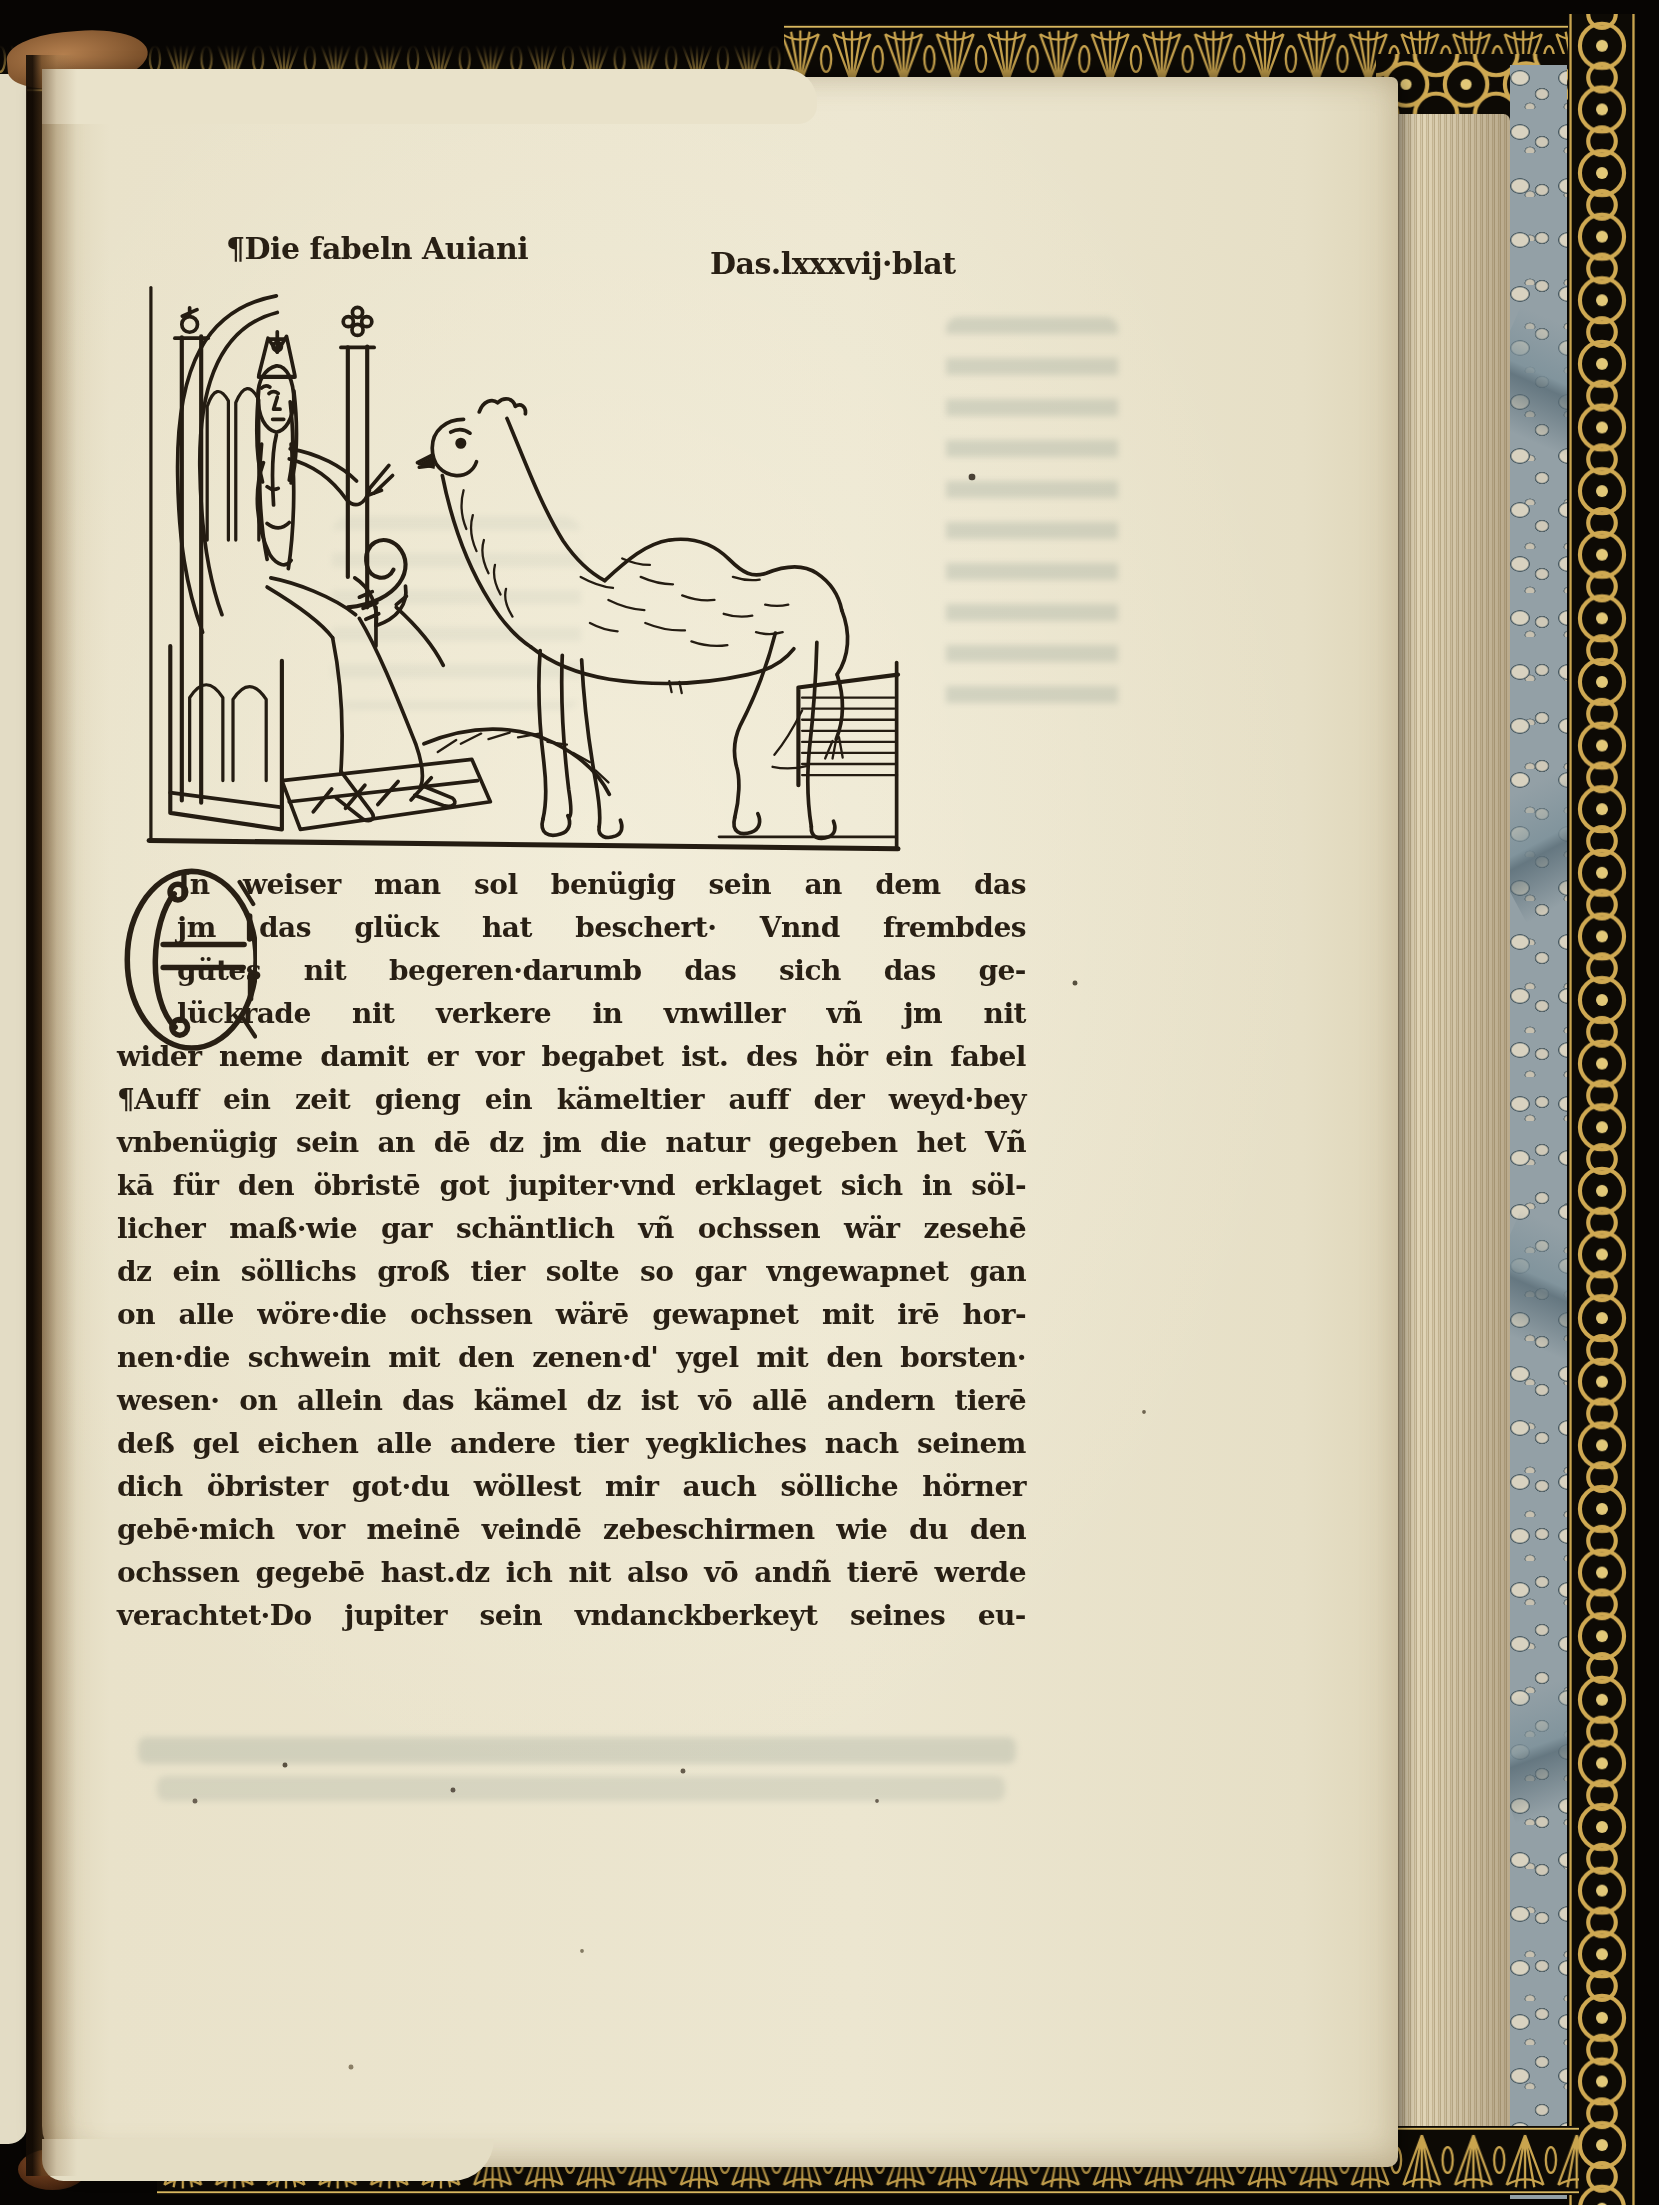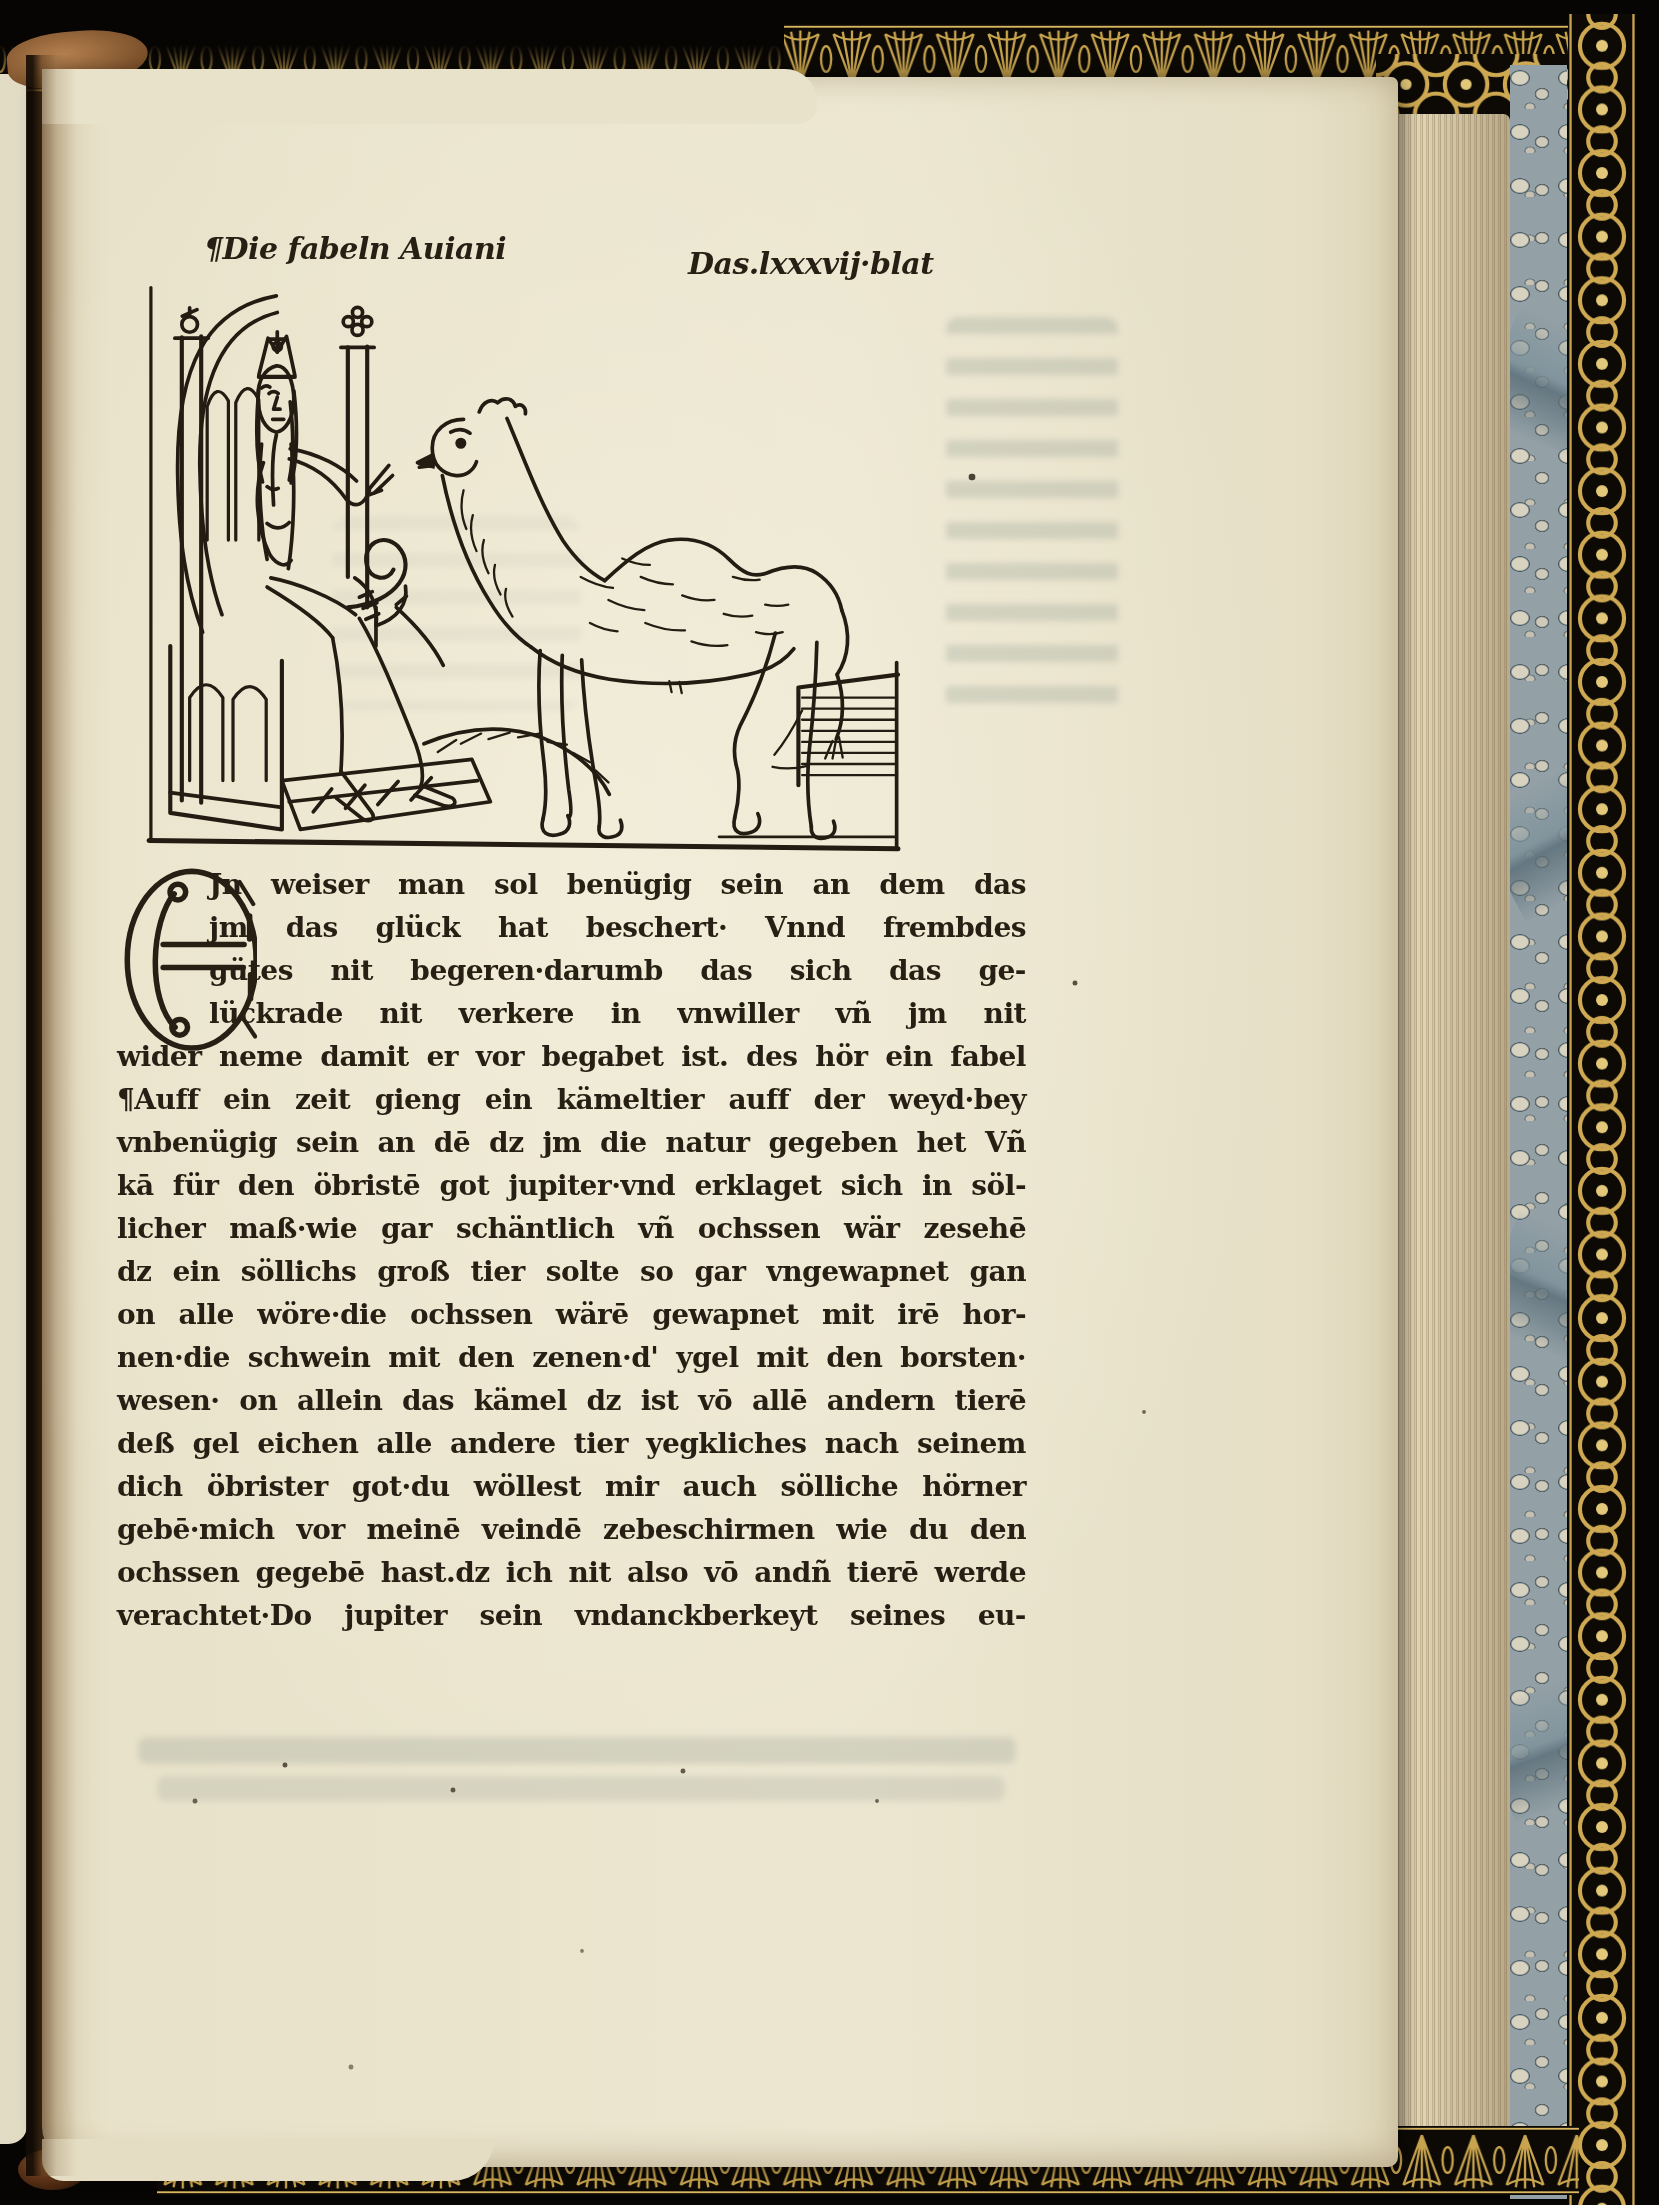--- a/index.html
+++ b/index.html
@@ -67,7 +67,7 @@
 
   
   .ink{color:#281f14;}
-  .header-row{left:36px;top:231px;width:1356px;height:51px;font-style:italic;}
+  .header-row{left:58px;top:231px;width:1356px;height:51px;}
   .header-title{position:absolute;left:168px;top:0;font-size:30px;font-weight:700;
     letter-spacing:-0.5px;white-space:nowrap;}
   .header-folio{position:absolute;left:652px;top:6.5px;font-size:30px;font-weight:700;

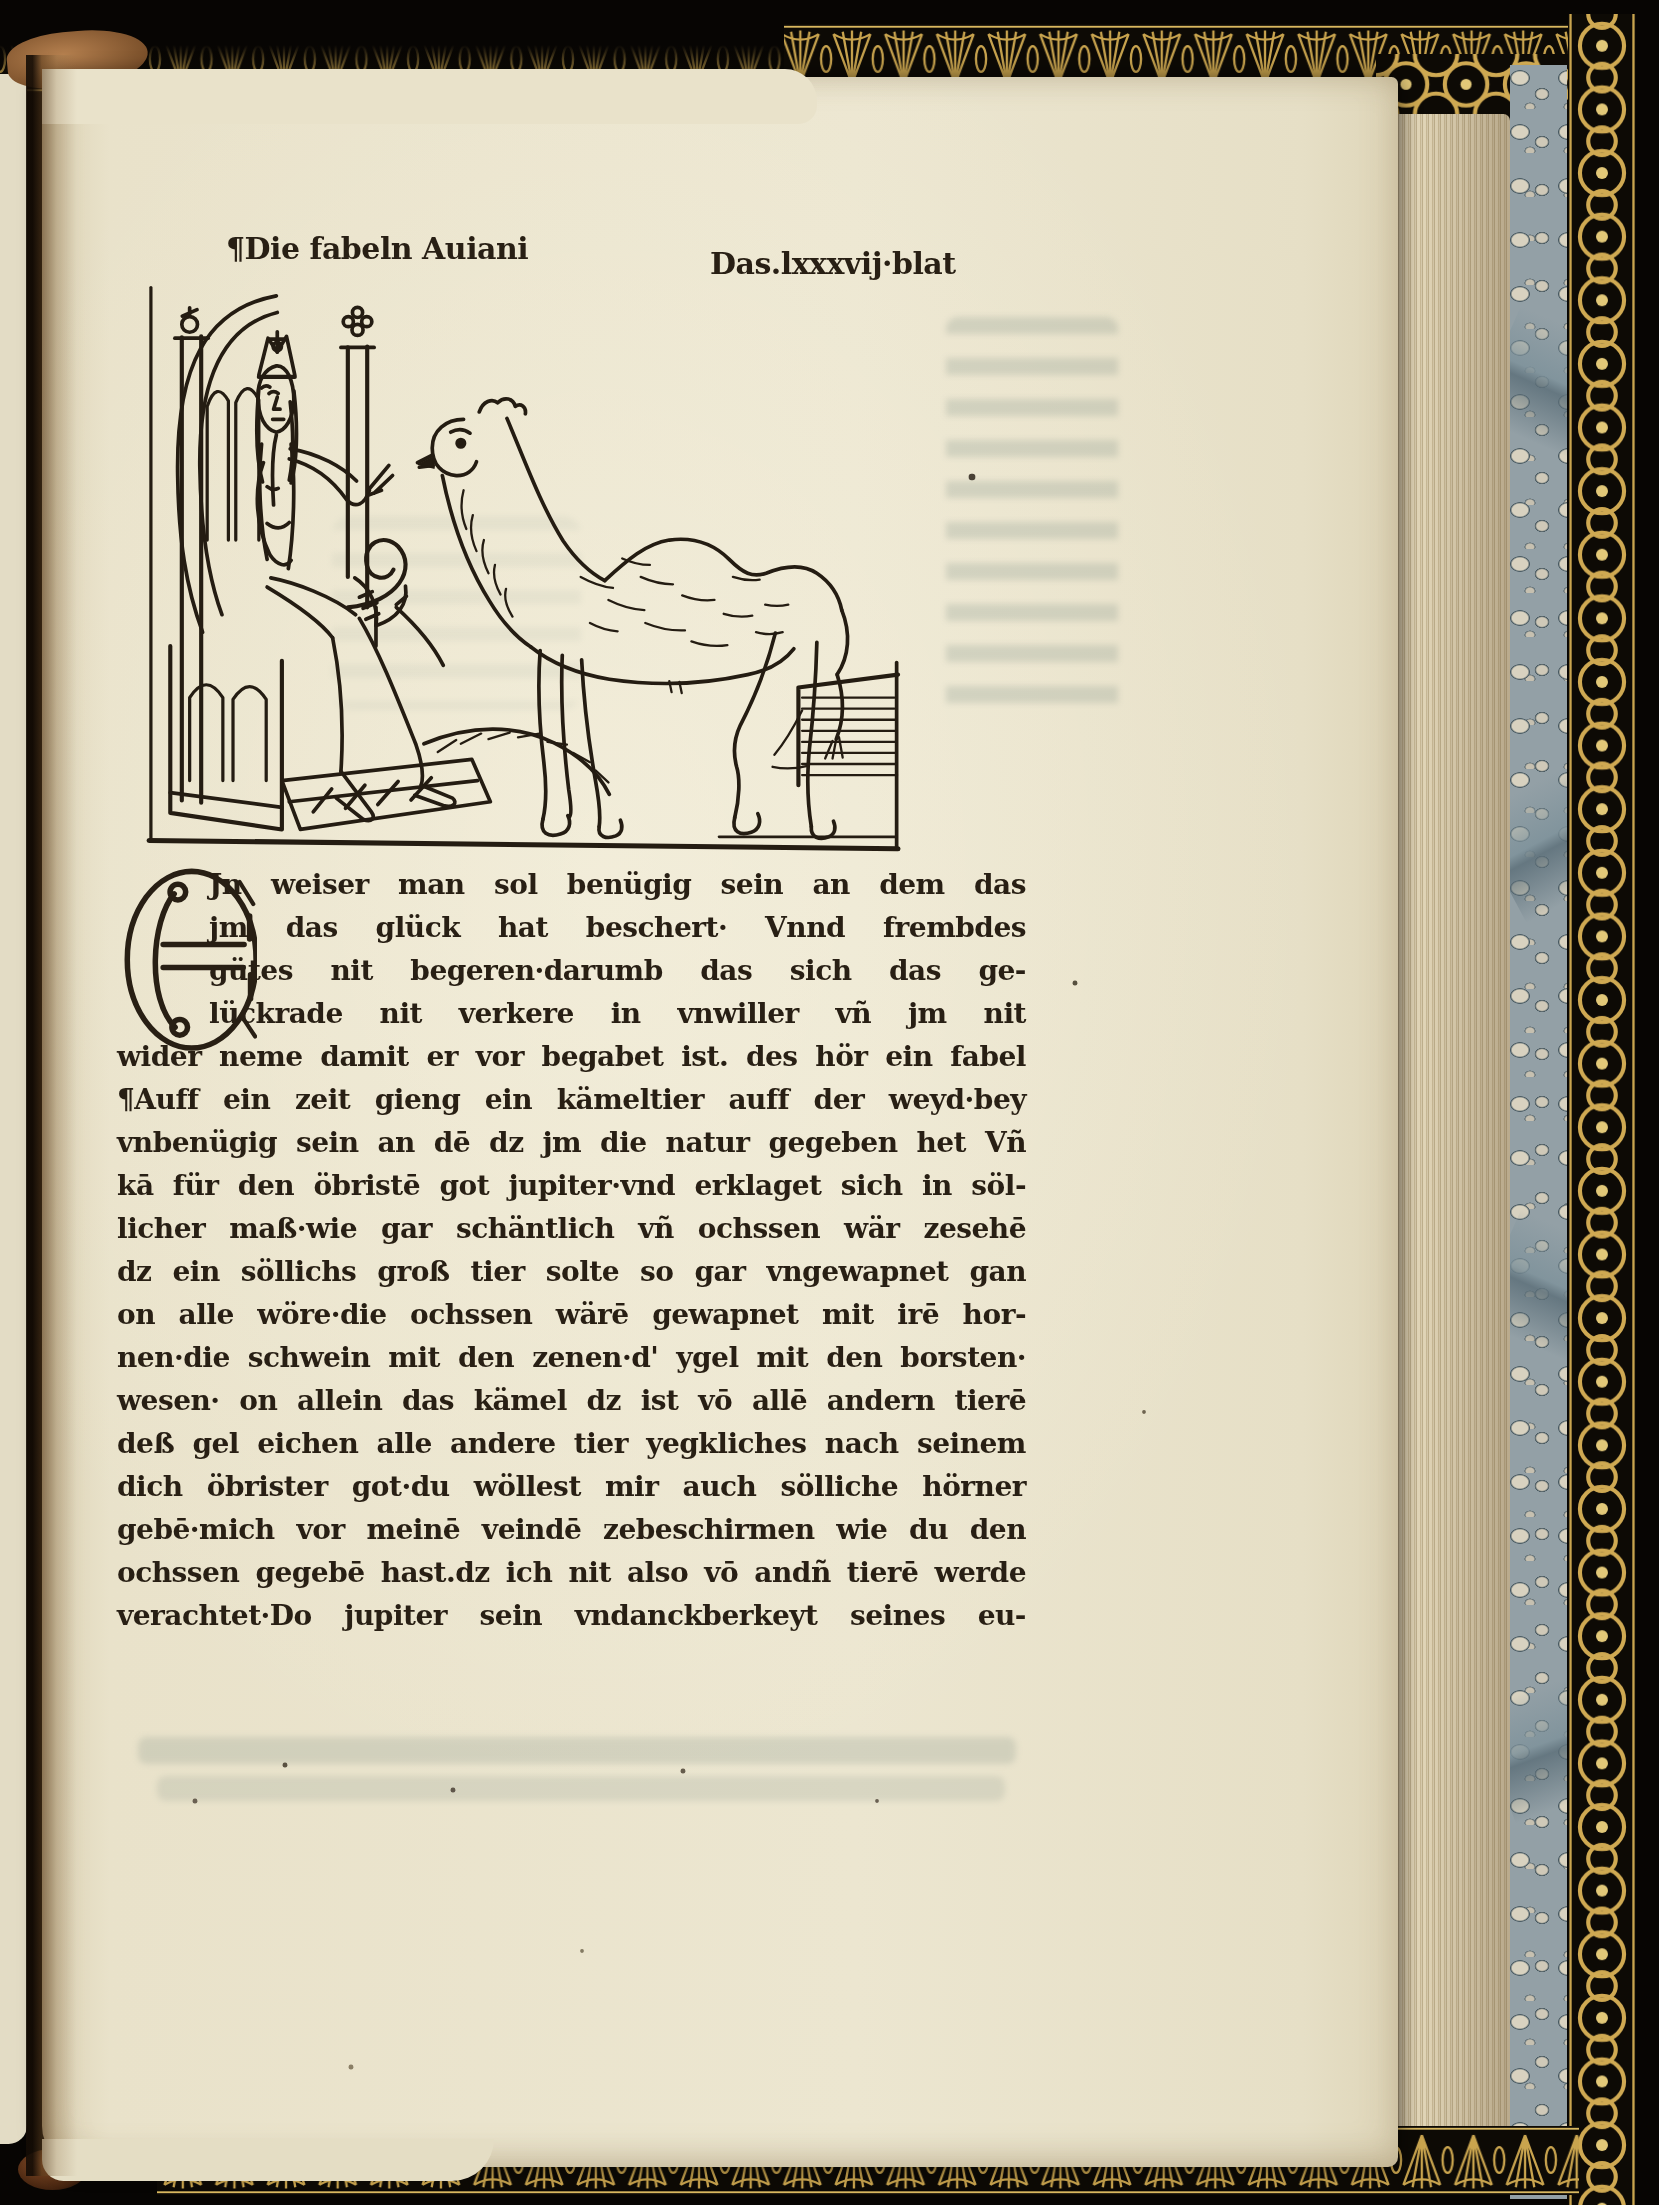--- a/index.html
+++ b/index.html
@@ -79,7 +79,7 @@
   .textblock{left:117px;top:863px;width:909px;}
   .line{font-size:28px;font-weight:700;line-height:43px;height:43px;letter-spacing:-0.5px;
     text-align:justify;text-align-last:justify;white-space:normal;overflow:visible;}
-  .line.indent{margin-left:92px;}
+  .line.indent{margin-left:60px;}
   .initial-e{left:119px;top:865px;width:138px;height:194px;}
 
   

